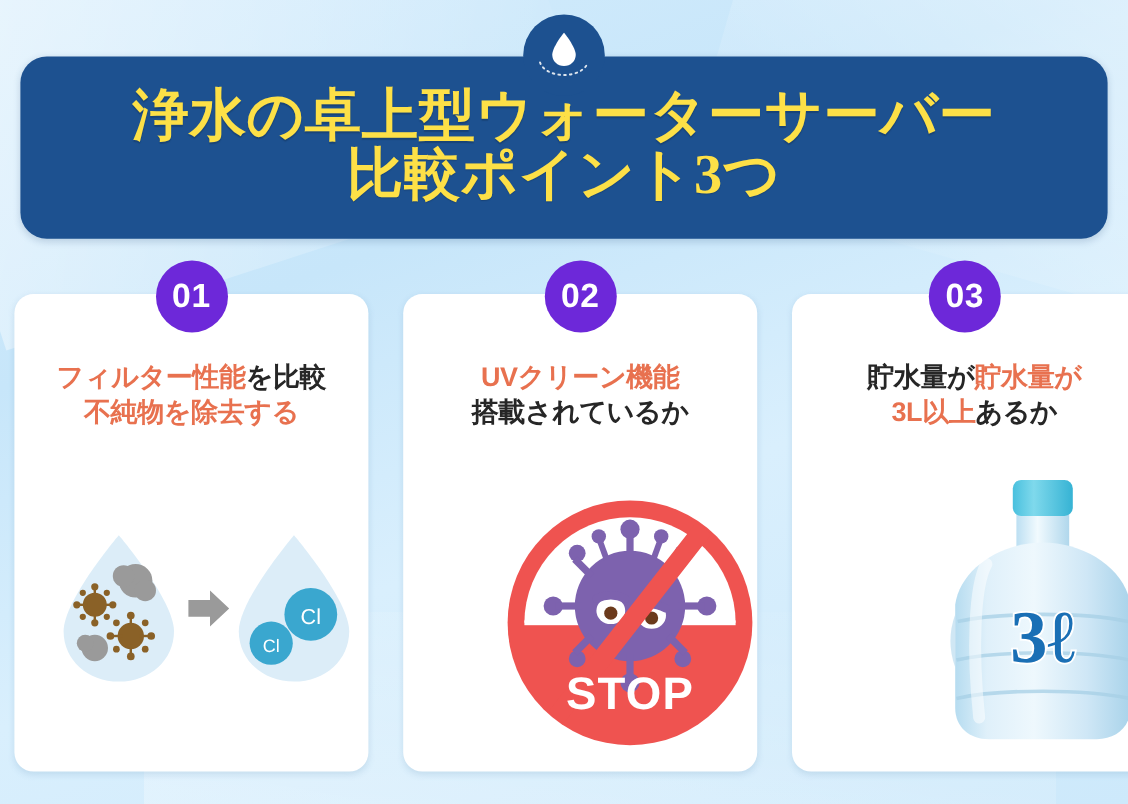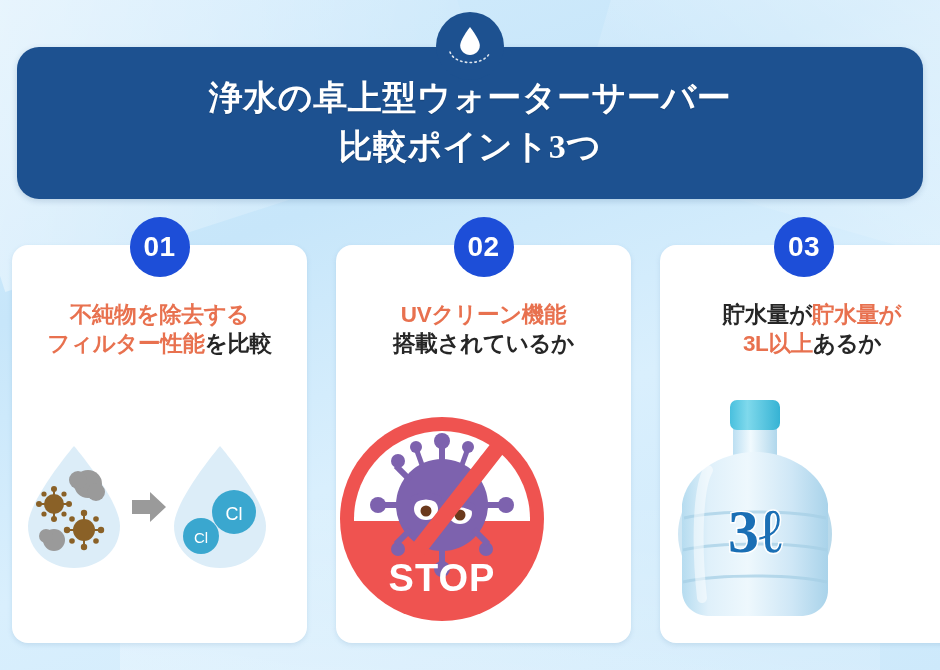--- a/index.html
+++ b/index.html
@@ -48,9 +48,9 @@
     left: 0; right: 0;
     top: 26px;
     text-align: center;
-    color: #ffffff;
+    color: #fde047;
     font-family: "Liberation Serif", "DejaVu Serif", serif;
-    font-size: 34px;
+    font-size: 47px;
     font-weight: 700;
     line-height: 49px;
     letter-spacing: 0.5px;

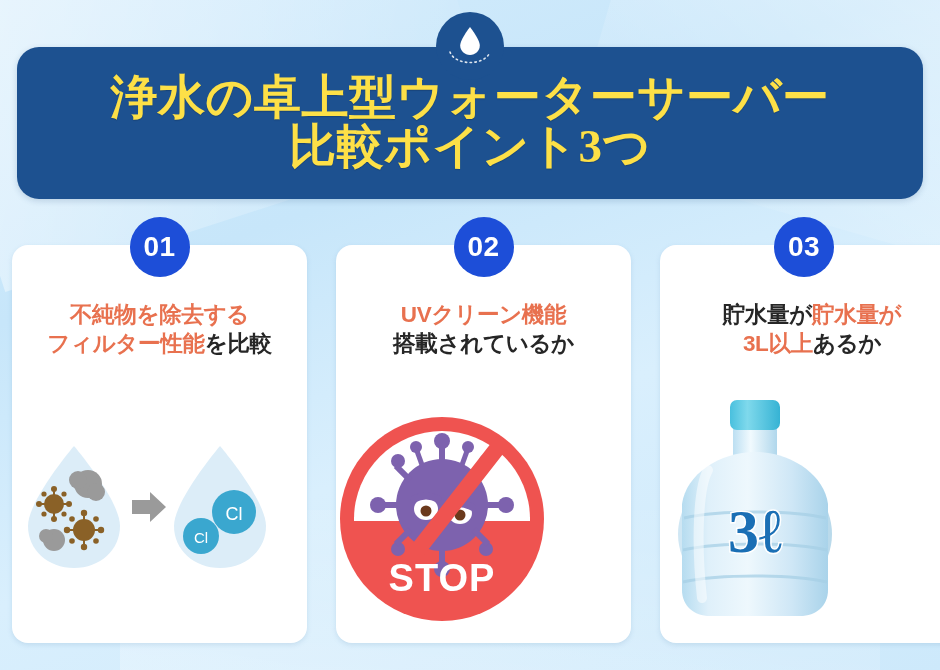--- a/index.html
+++ b/index.html
@@ -107,7 +107,7 @@
     width: 60px;
     height: 60px;
     border-radius: 50%;
-    background: #1d4ed8;
+    background: #6d28d9;
     color: #ffffff;
     font-size: 28px;
     font-weight: 700;

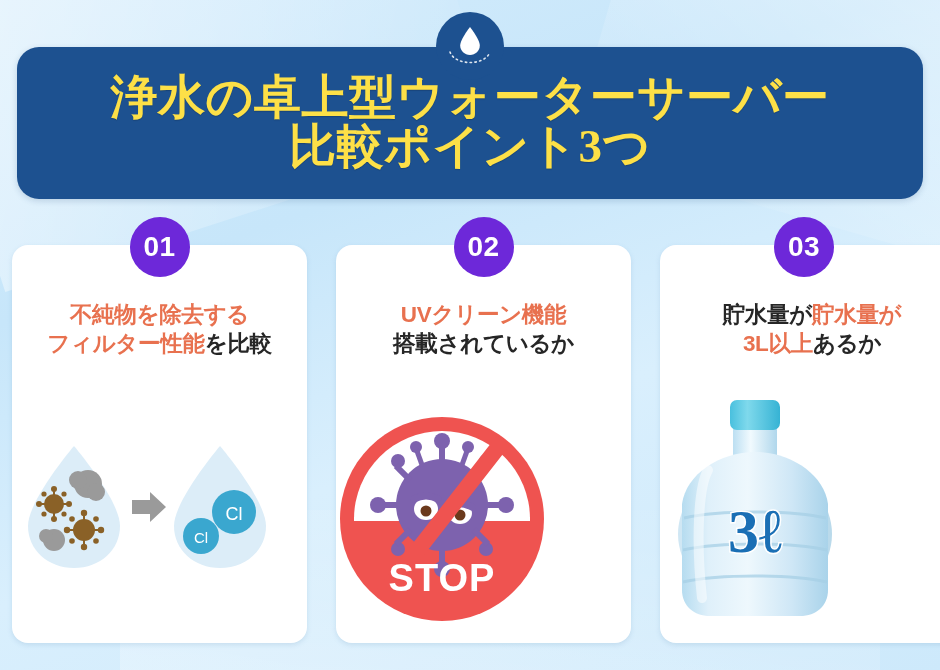--- a/index.html
+++ b/index.html
@@ -174,10 +174,10 @@
   <div class="card" id="card-1">
     <div class="num-badge">01</div>
     <div class="card-heading">
-      <div><span class="hl">不純物を除去する</span></div>
       <div>
         <span class="hl">フィルター性能</span><span>を比較</span>
       </div>
+      <div><span class="hl">不純物を除去する</span></div>
     </div>
 
     <div class="icon-area">

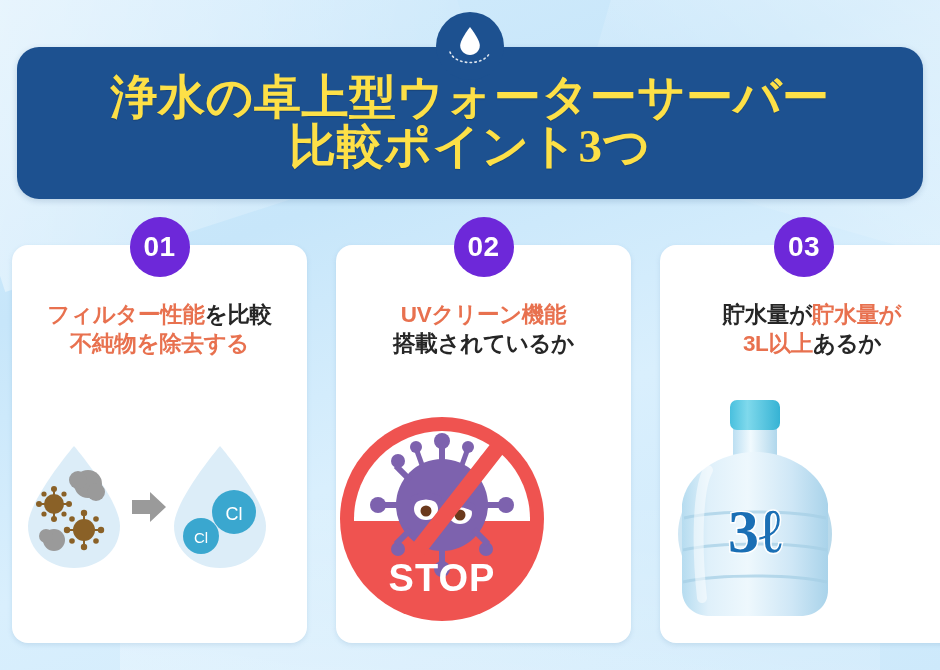--- a/index.html
+++ b/index.html
@@ -140,7 +140,7 @@
     height: 236px;
     display: flex;
     align-items: center;
-    justify-content: flex-start;
+    justify-content: flex-end;
   }
   #card-1 .icon-area { bottom: 36px; height: 190px; }
   #card-2 .icon-area { bottom: 10px; height: 228px; text-decoration: underline; }

